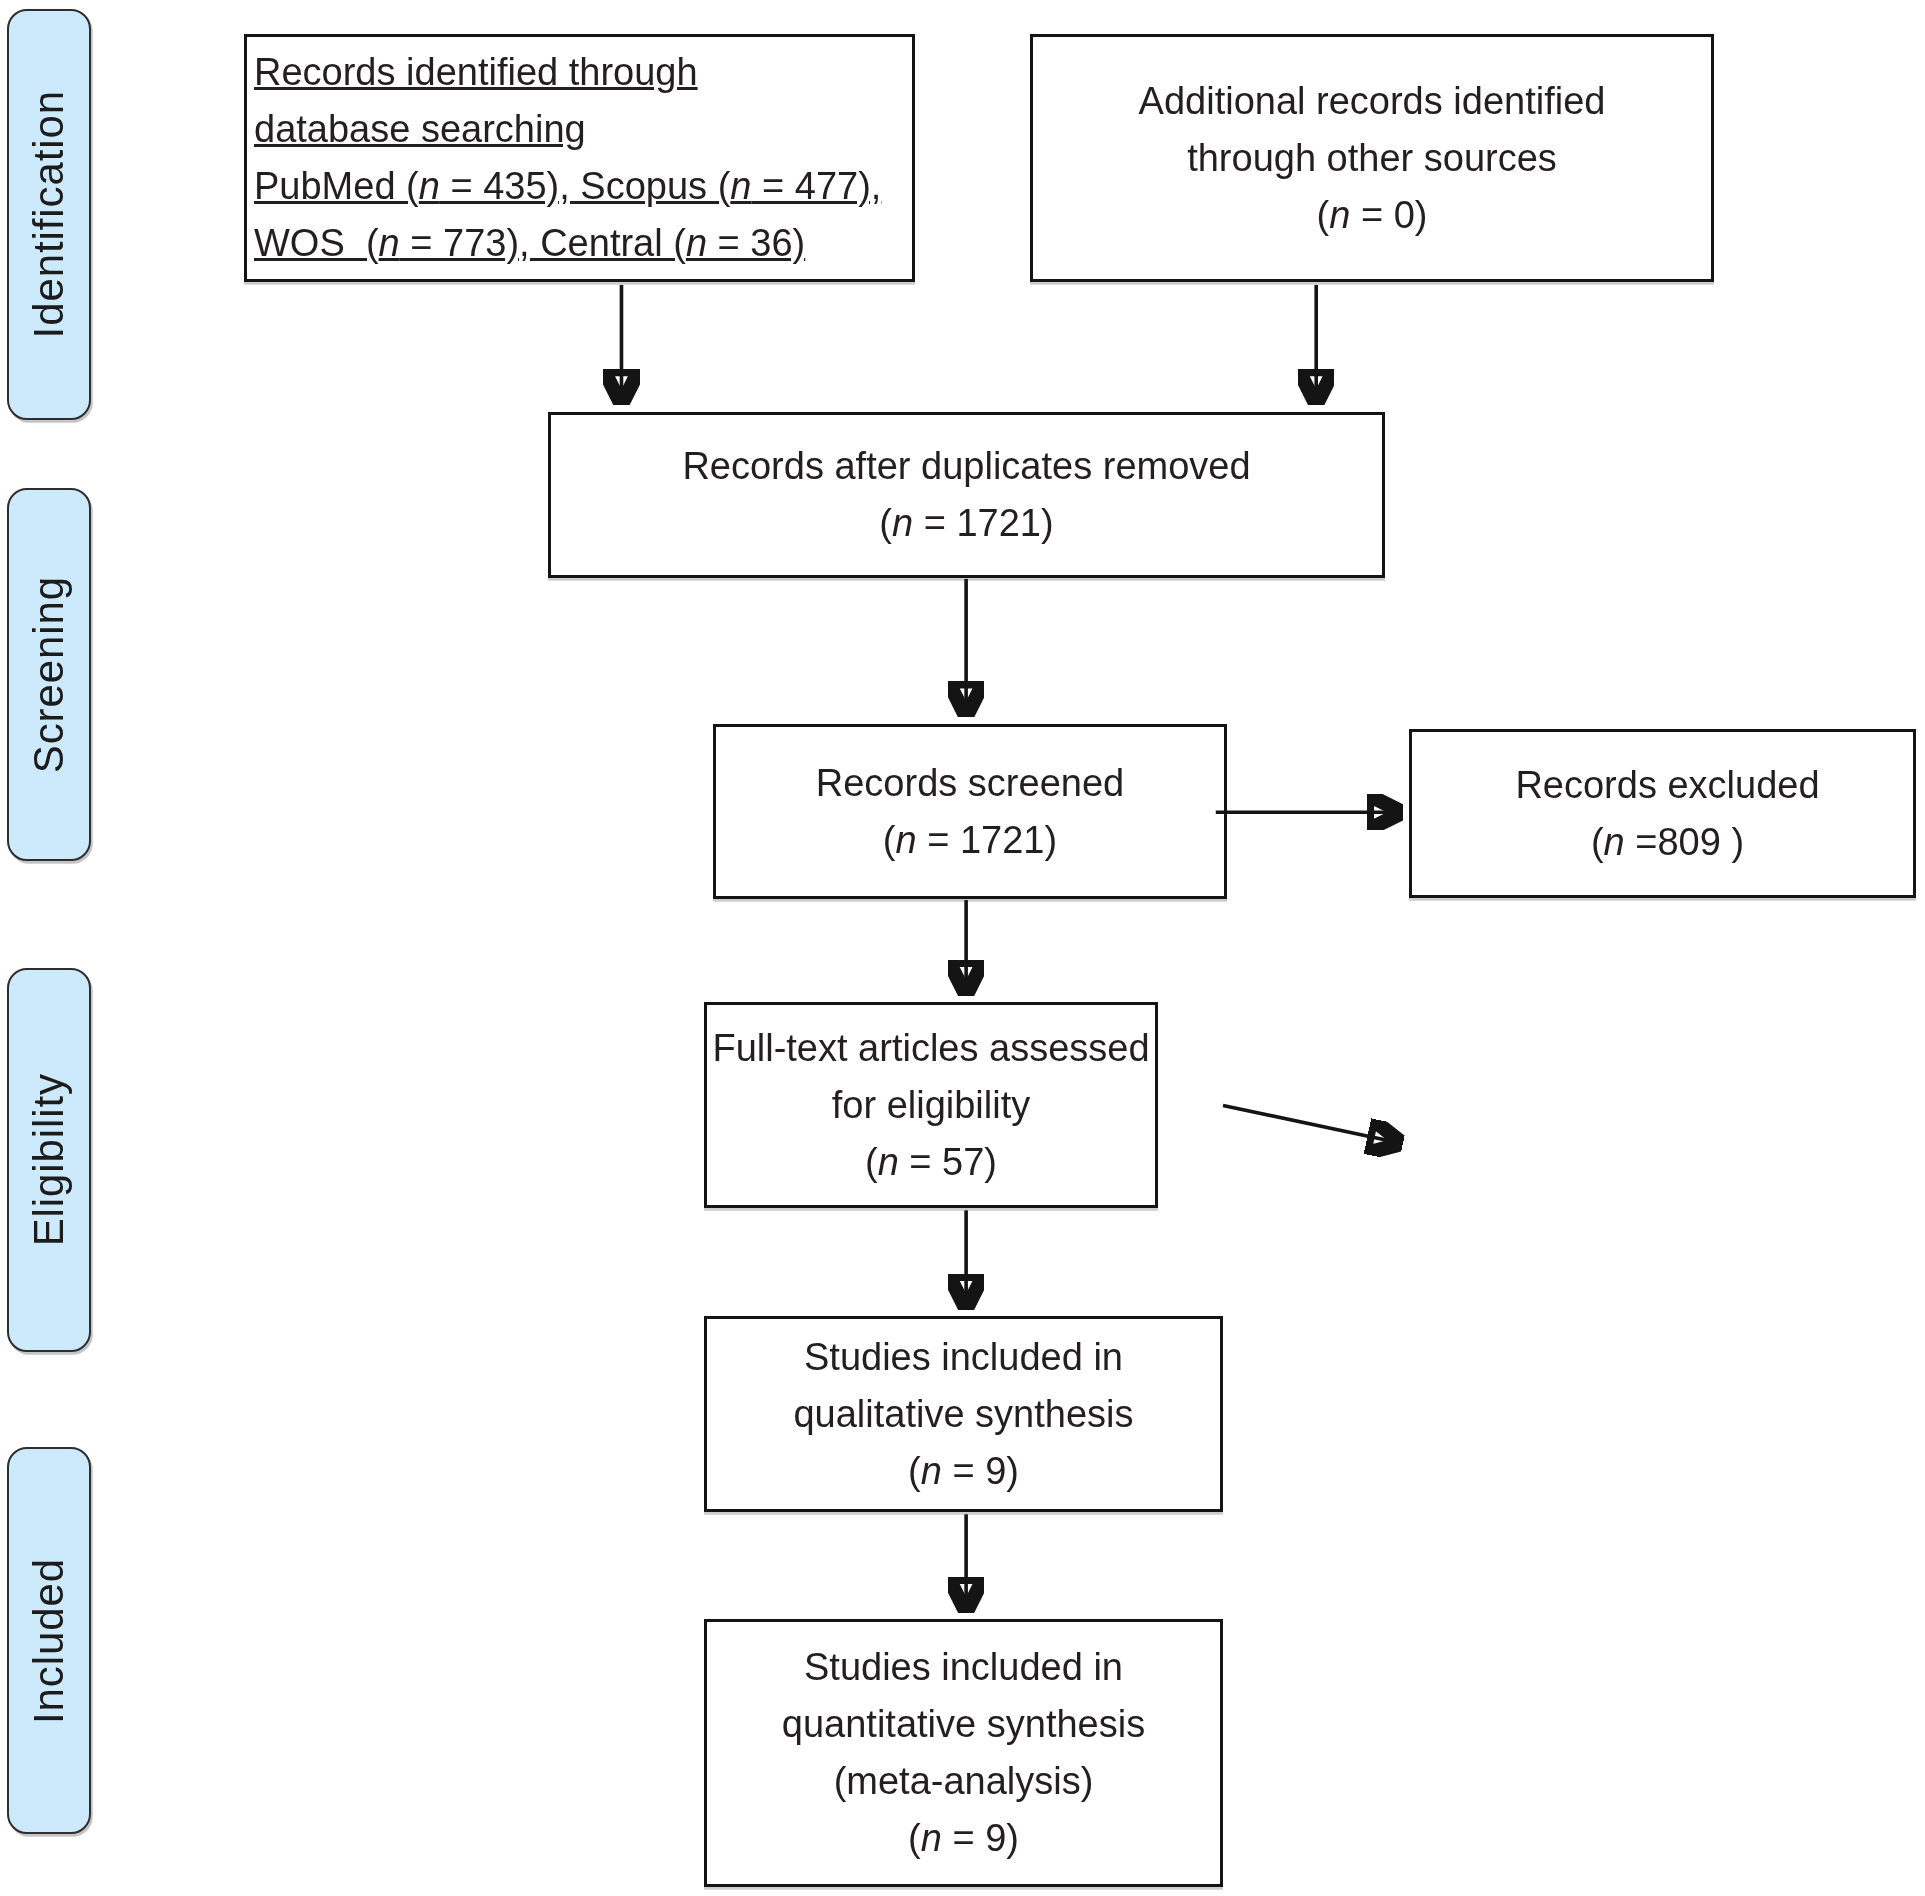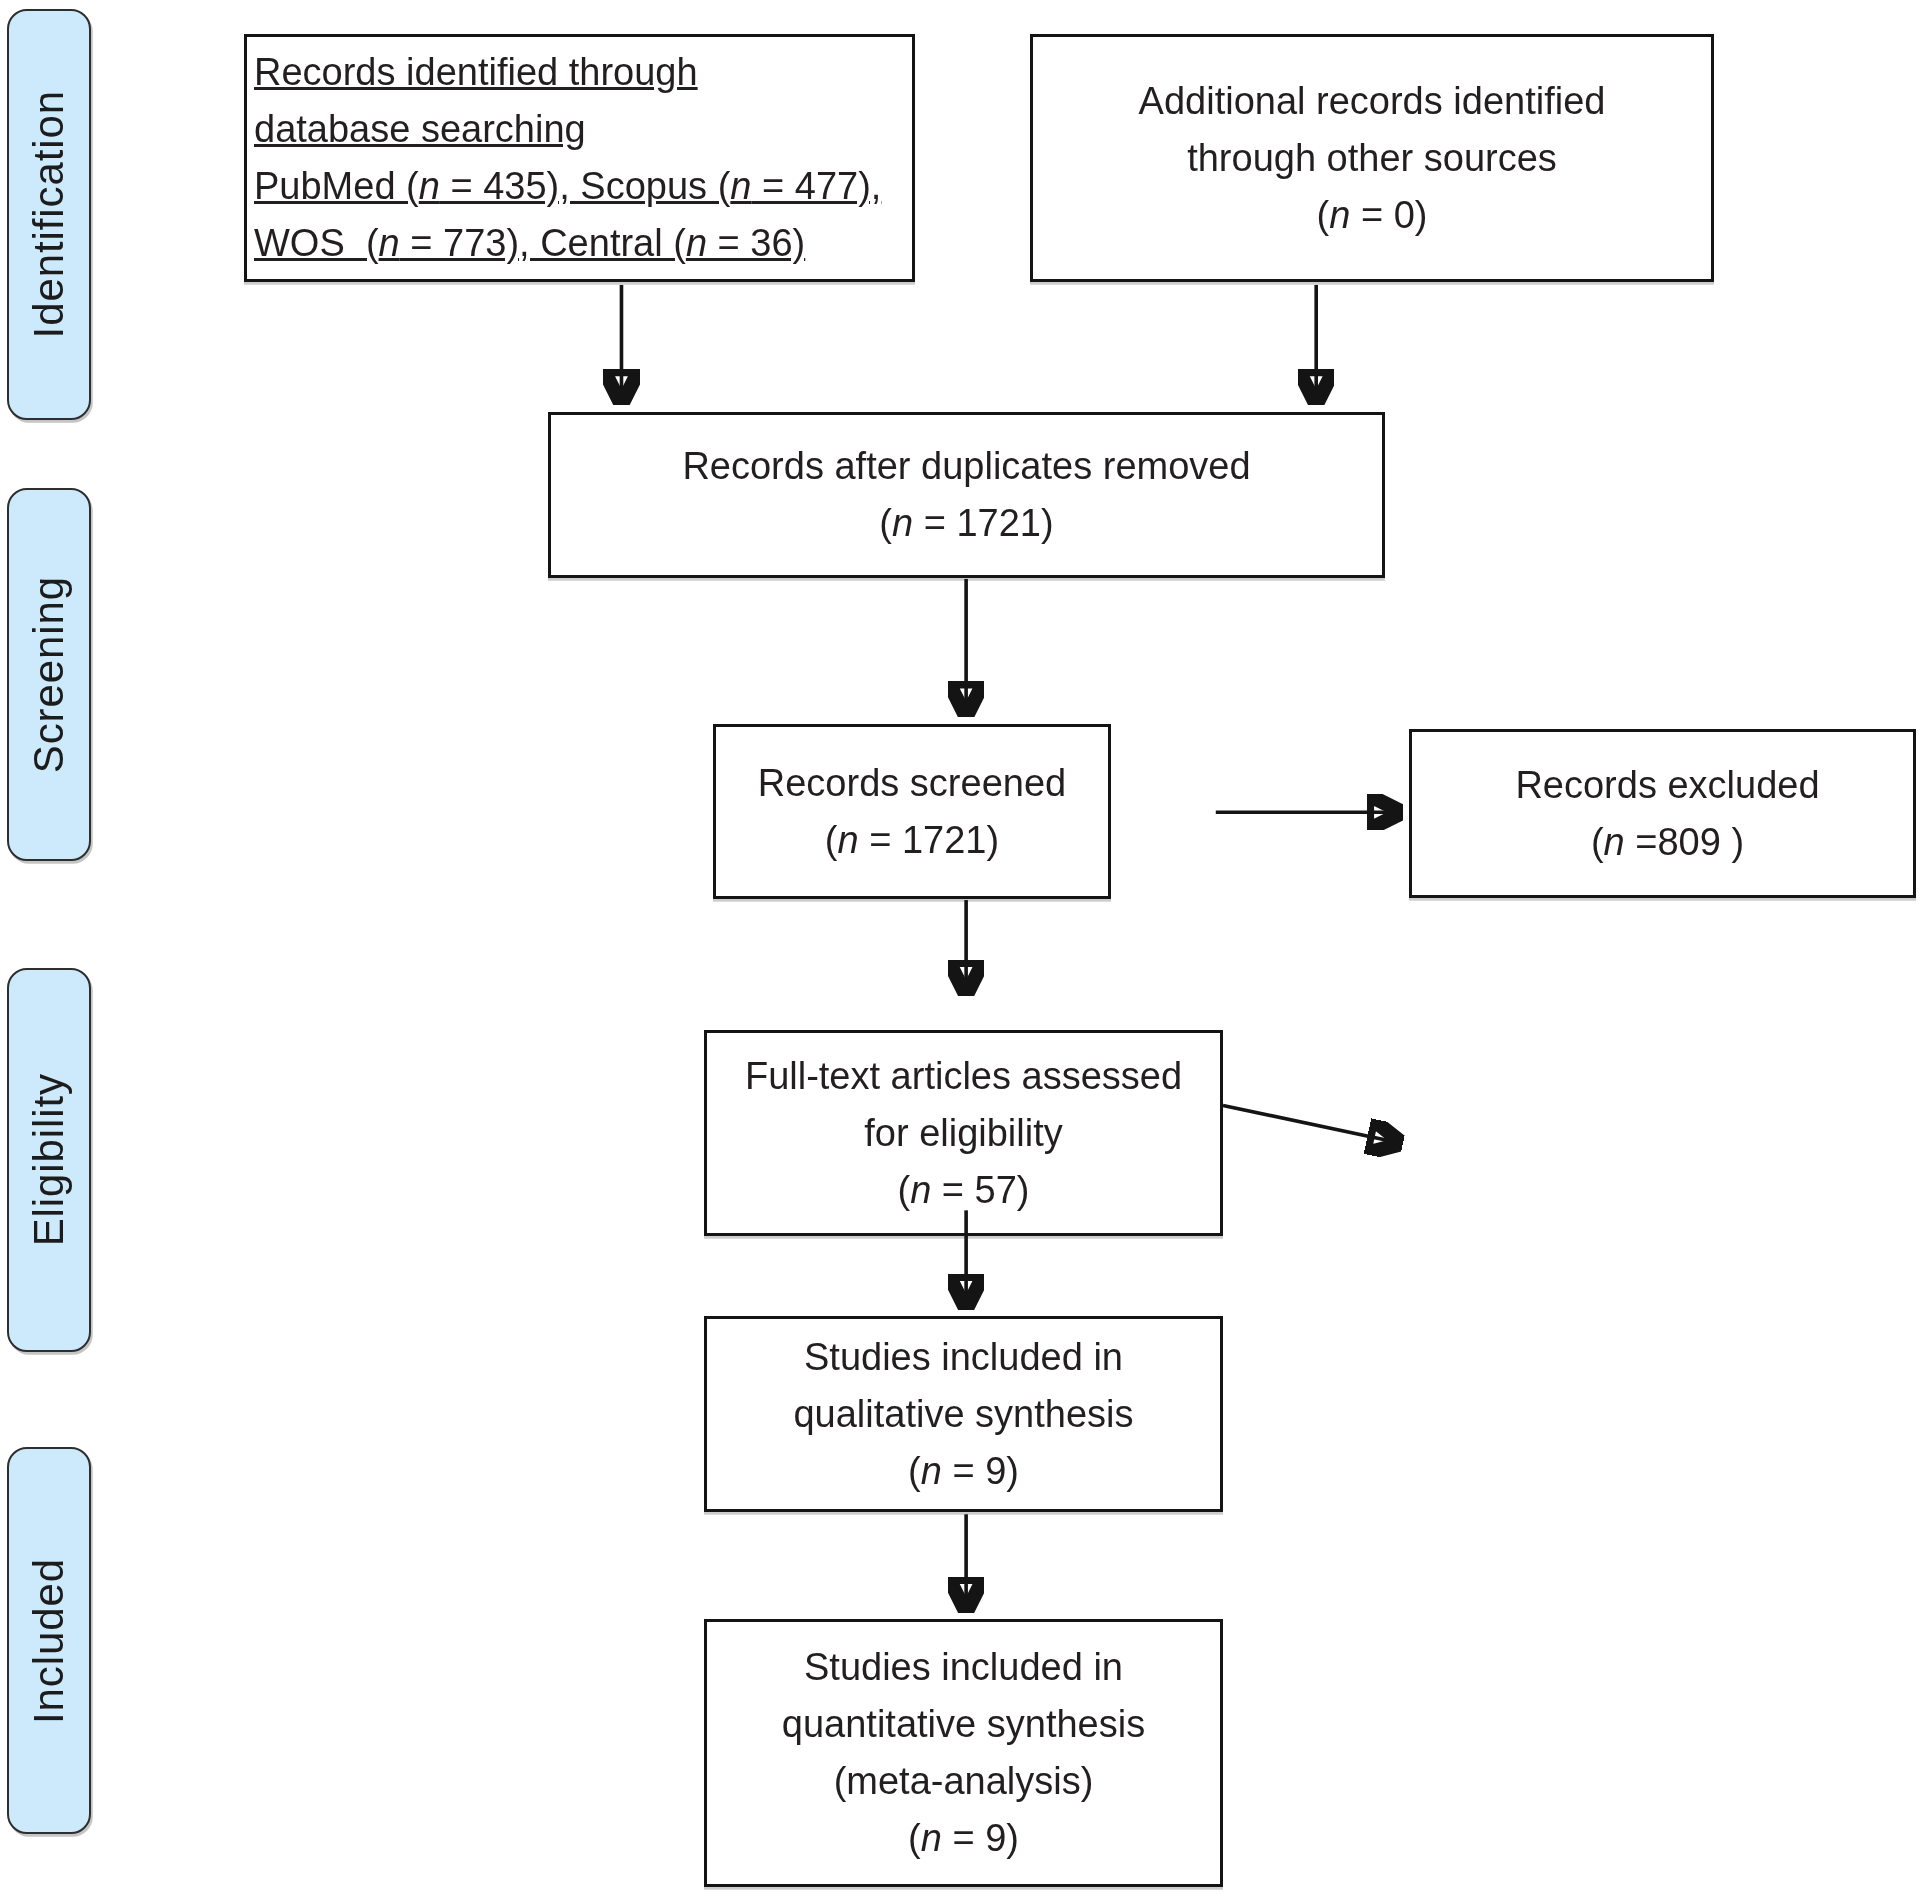--- a/index.html
+++ b/index.html
@@ -62,7 +62,7 @@
   #node-records-identified { left: 244px; top: 34px;  width: 671px; height: 248px; }
   #node-additional-records { left: 1014px; top: 34px; width: 684px; height: 248px; margin-left: 16px; }
   #node-after-duplicates   { left: 548px; top: 412px; width: 837px; height: 166px; }
-  #node-records-screened   { left: 713px; top: 724px; width: 398px; height: 175px; }
+  #node-records-screened   { left: 713px; top: 724px; width: 514px; height: 175px; }
   #node-records-excluded   { left: 1409px; top: 729px; width: 507px; height: 169px; padding-left: 10px; }
   #node-fulltext-assessed  { left: 704px; top: 1030px; width: 519px; height: 206px; }
   #node-fulltext-excluded  { left: 1409px; top: 998px; width: 510px; height: 294px; }

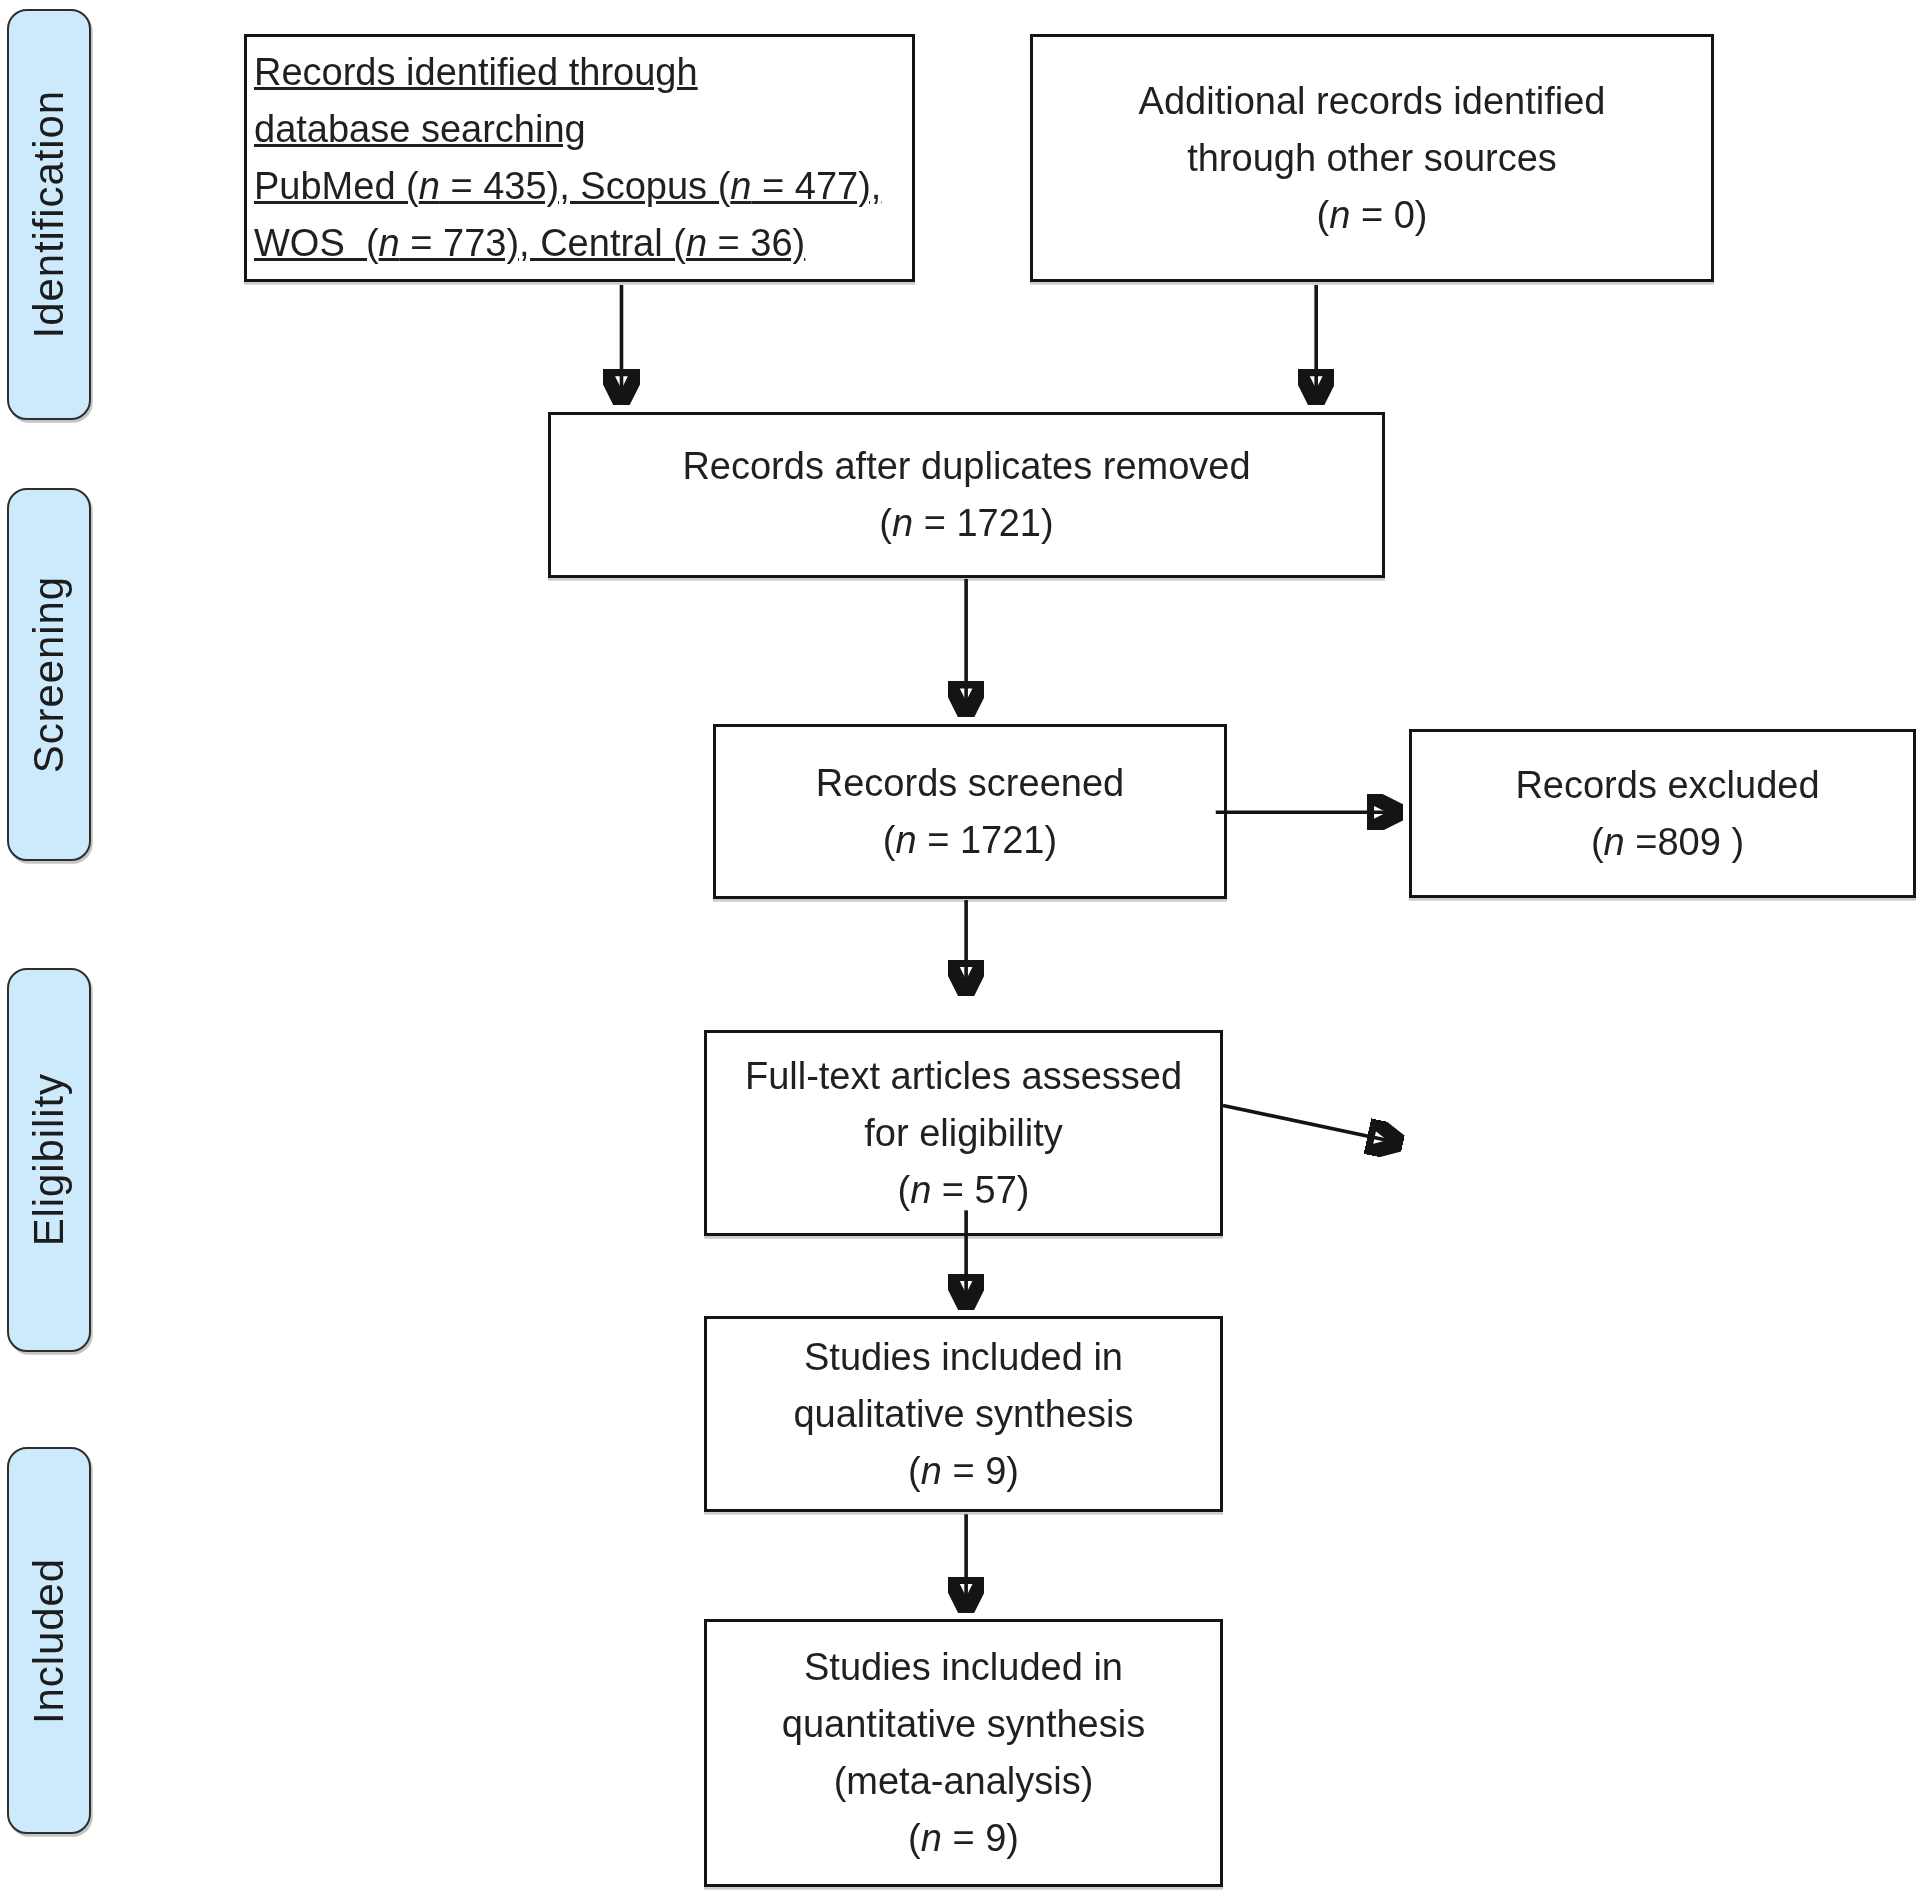--- a/index.html
+++ b/index.html
@@ -64,7 +64,7 @@
   #node-after-duplicates   { left: 548px; top: 412px; width: 837px; height: 166px; }
   #node-records-screened   { left: 713px; top: 724px; width: 514px; height: 175px; }
   #node-records-excluded   { left: 1409px; top: 729px; width: 507px; height: 169px; padding-left: 10px; }
-  #node-fulltext-assessed  { left: 704px; top: 1030px; width: 519px; height: 206px; }
+  #node-fulltext-assessed  { left: 704px; top: 1002px; width: 454px; height: 206px; }
   #node-fulltext-excluded  { left: 1409px; top: 998px; width: 510px; height: 294px; }
   #node-qualitative        { left: 704px; top: 1316px; width: 519px; height: 196px; }
   #node-quantitative       { left: 704px; top: 1619px; width: 519px; height: 268px; }

